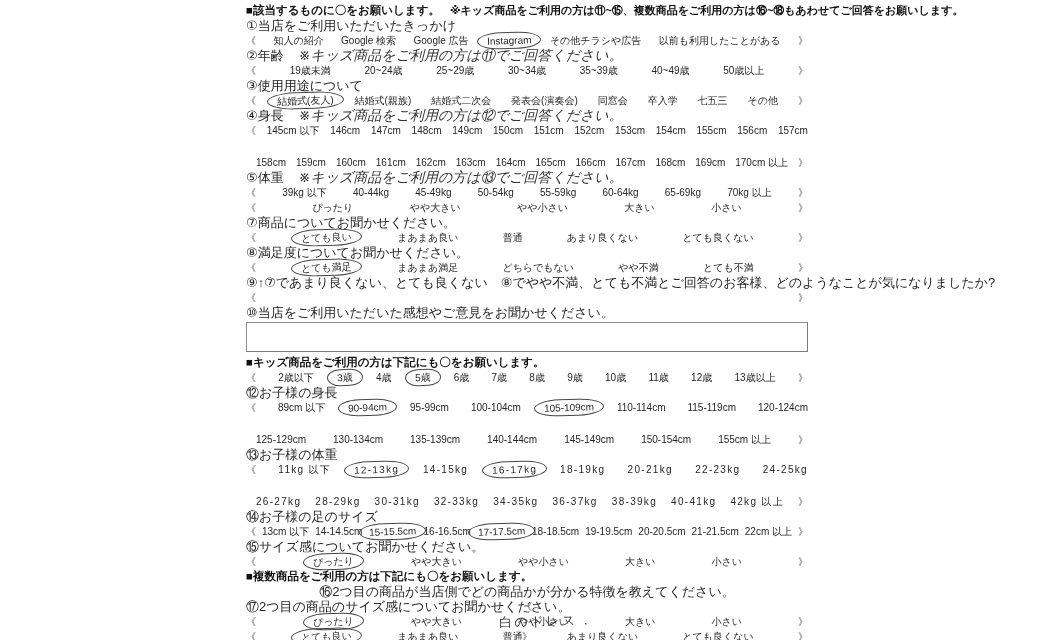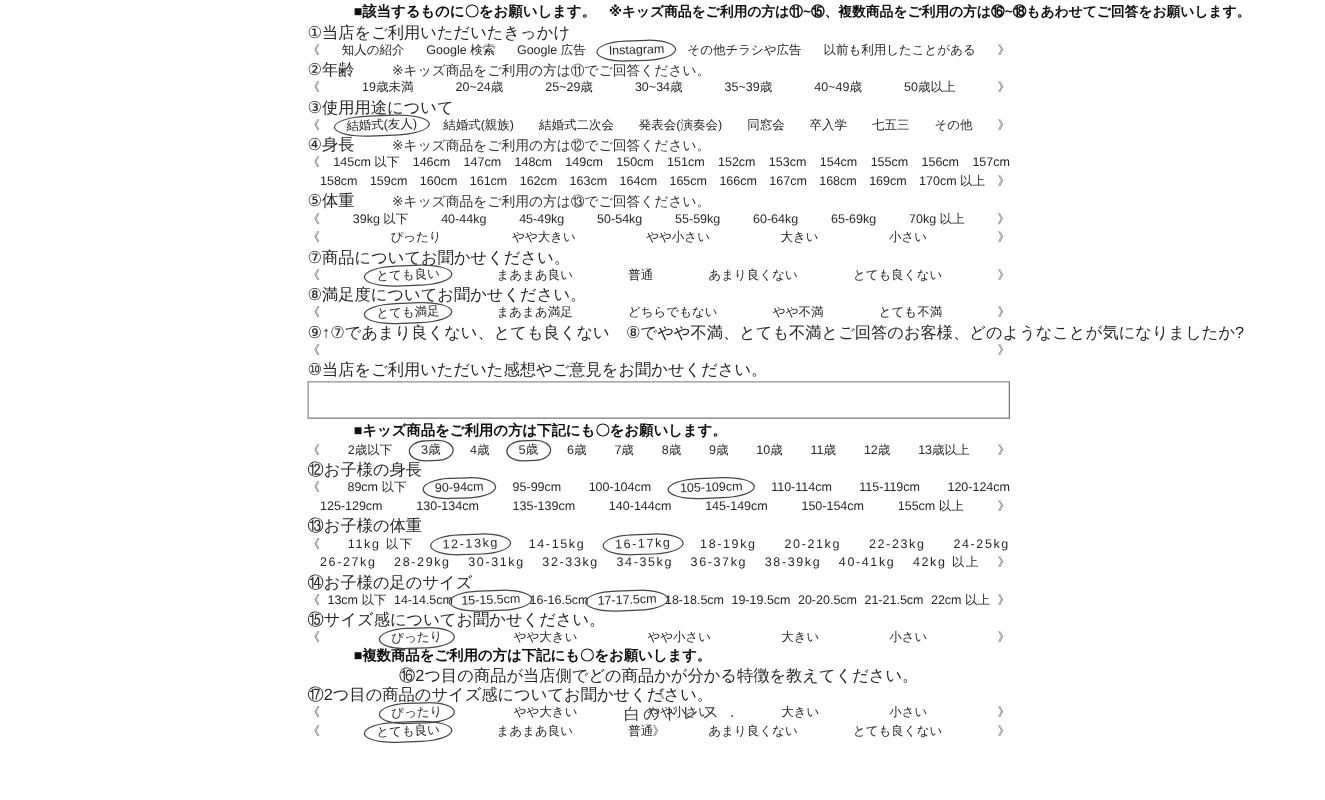--- a/index.html
+++ b/index.html
@@ -10,7 +10,7 @@
   .form{position:absolute;left:246px;top:3px;width:562px;}
   .line{height:15px;line-height:15px;white-space:nowrap;font-size:10px;}
   .section-header{color:#101010;}
-  .sh-title{font-size:11.5px;font-weight:bold;margin-left:37px;}
+  .sh-title{font-size:11.5px;font-weight:bold;}
   .sh-note{font-size:11px;font-weight:bold;margin-left:10px;}
   .q-label{font-size:13px;color:#262626;}
   .q-note{font-size:11px;margin-left:30px;color:#333;}

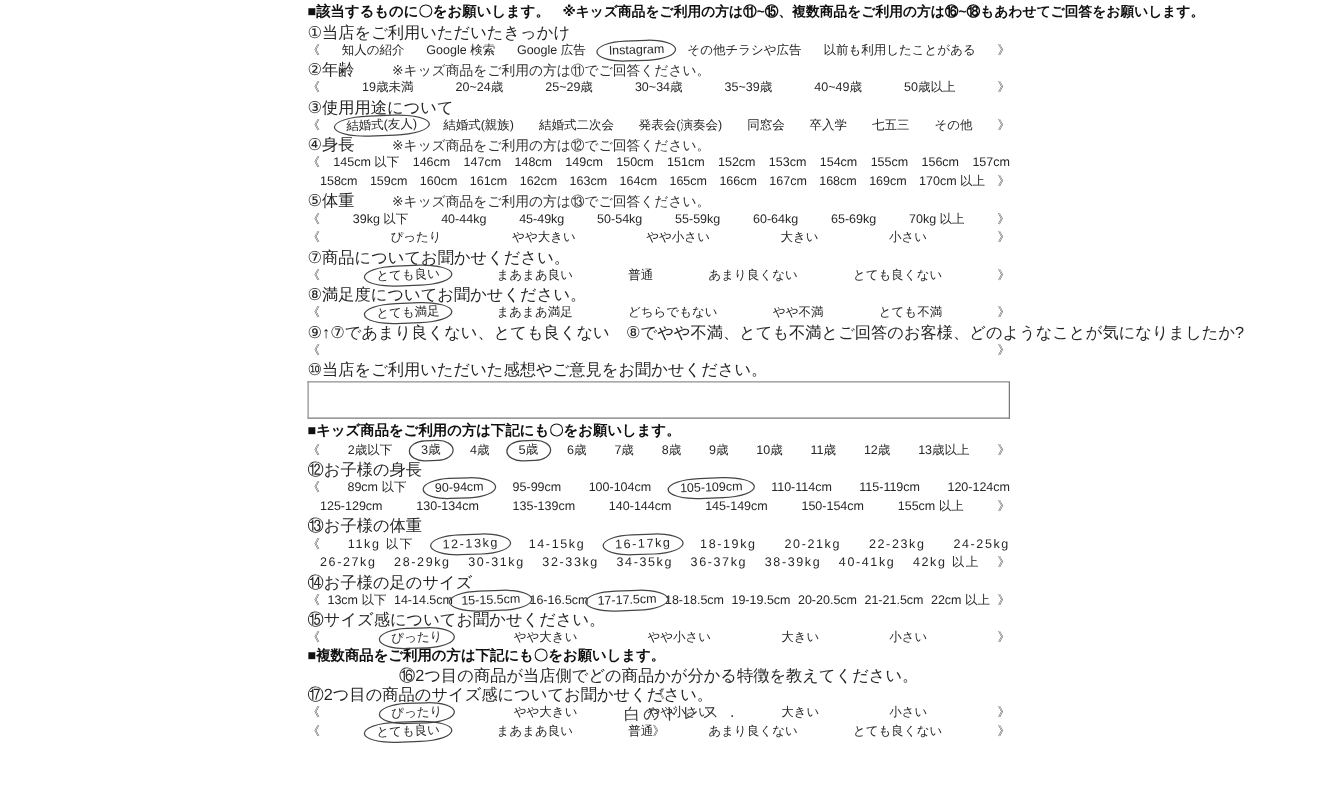--- a/index.html
+++ b/index.html
@@ -13,7 +13,7 @@
   .sh-title{font-size:11.5px;font-weight:bold;}
   .sh-note{font-size:11px;font-weight:bold;margin-left:10px;}
   .q-label{font-size:13px;color:#262626;}
-  .q-note{font-size:11px;margin-left:30px;color:#333;}
+  .q-note{font-size:14px;margin-left:15px;color:#333;font-style:italic;}
   .opt-row{display:flex;justify-content:space-between;align-items:center;}
   .opt-row.cont{padding-left:10px;}
   .opt{font-size:10px;color:#262626;}

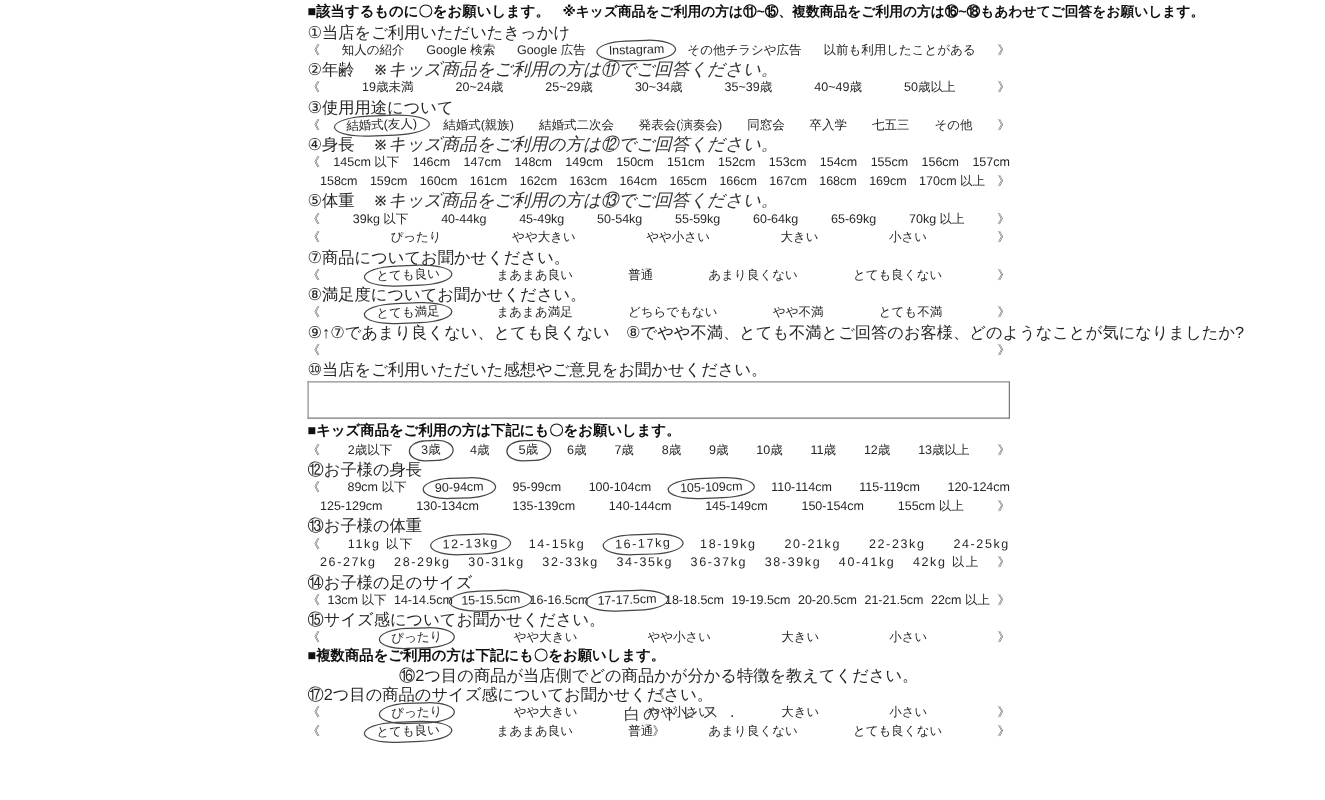--- a/index.html
+++ b/index.html
@@ -15,7 +15,7 @@
   .q-label{font-size:13px;color:#262626;}
   .q-note{font-size:14px;margin-left:15px;color:#333;font-style:italic;}
   .opt-row{display:flex;justify-content:space-between;align-items:center;}
-  .opt-row.cont{padding-left:10px;}
+  .opt-row.cont{padding-left:10px;margin-top:17px;}
   .opt{font-size:10px;color:#262626;}
   .spread .opt{letter-spacing:1.3px;}
   .bracket{font-size:10px;color:#3a3a3a;}

